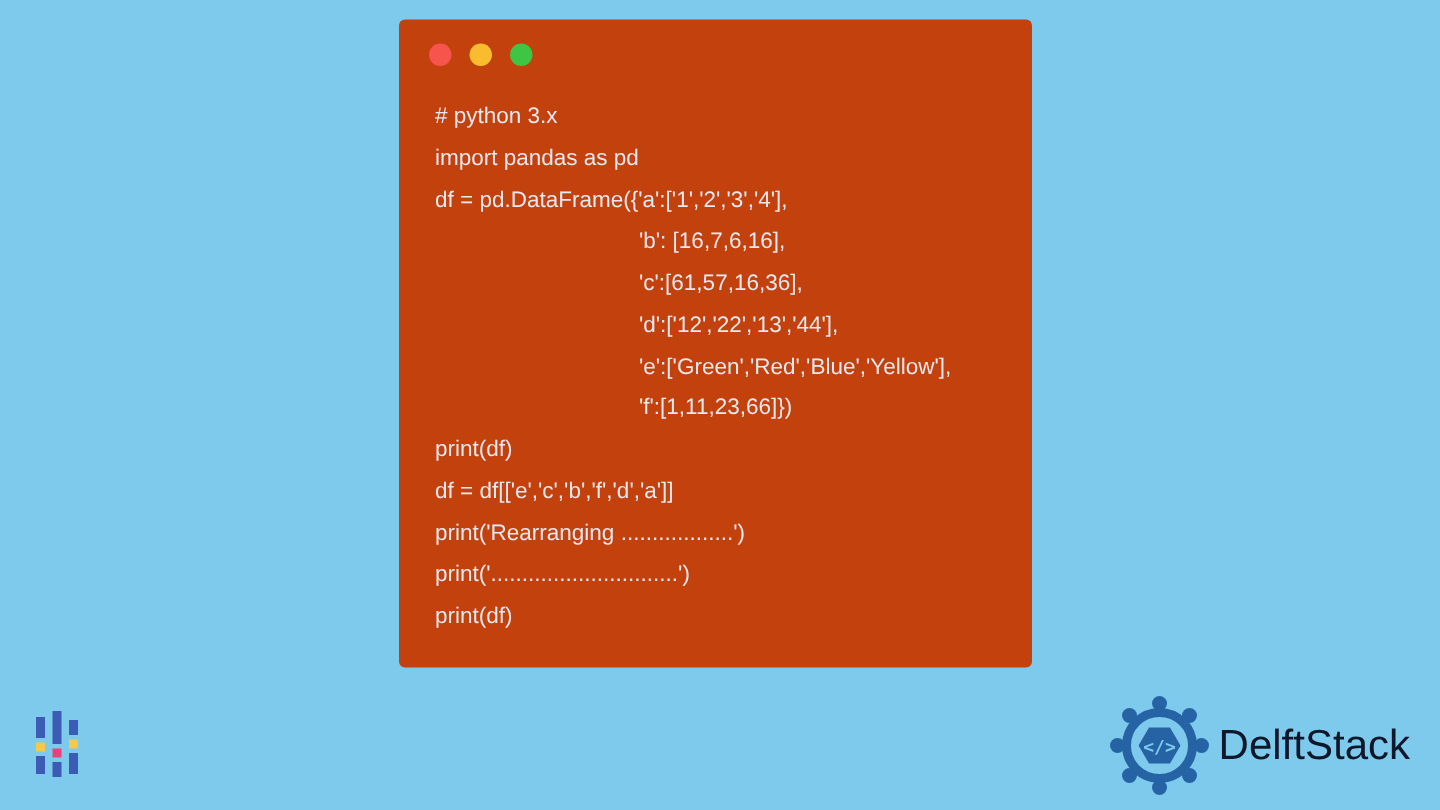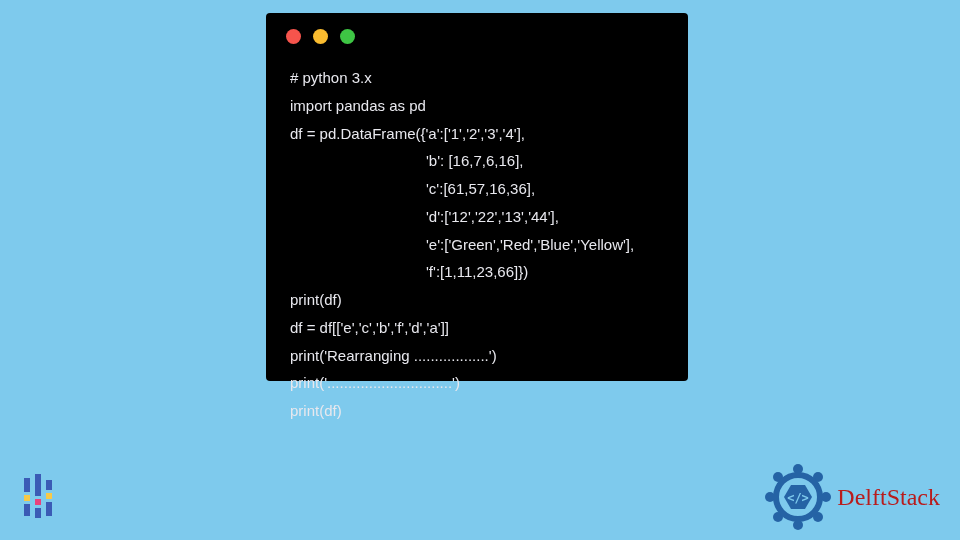--- a/index.html
+++ b/index.html
@@ -19,8 +19,8 @@
       left: 266px;
       top: 13px;
       width: 422px;
-      height: 368px;
-      background: #000000;
+      height: 432px;
+      background: #c2410c;
       border-radius: 4px;
       padding: 0;
     }

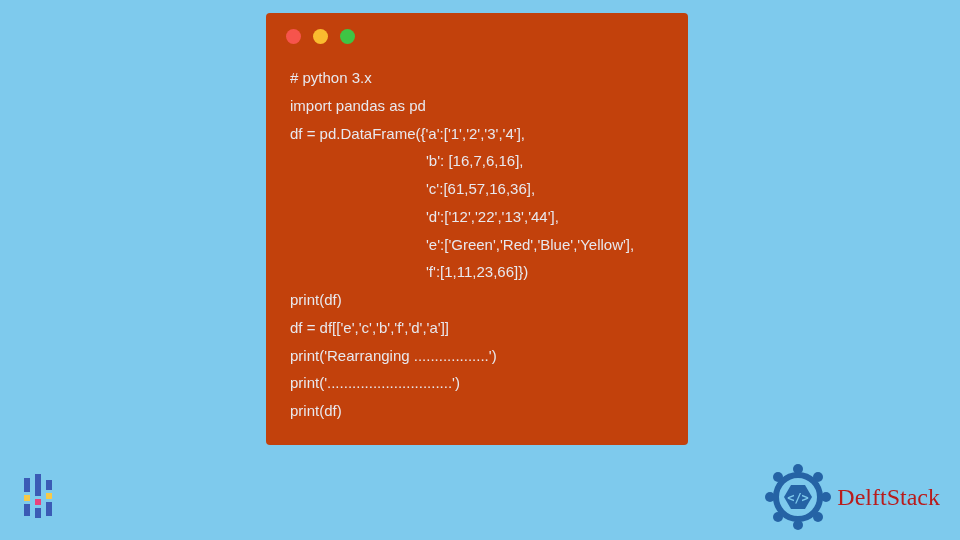--- a/index.html
+++ b/index.html
@@ -74,10 +74,10 @@
       position: relative;
     }
     .delft-text {
-      font-size: 24px;
+      font-size: 28px;
       font-weight: 500;
-      color: #b91c1c;
-      font-family: Liberation Serif, serif;
+      color: #0f172a;
+      font-family: Liberation Sans, sans-serif;
     }
   </style>
 </head>

